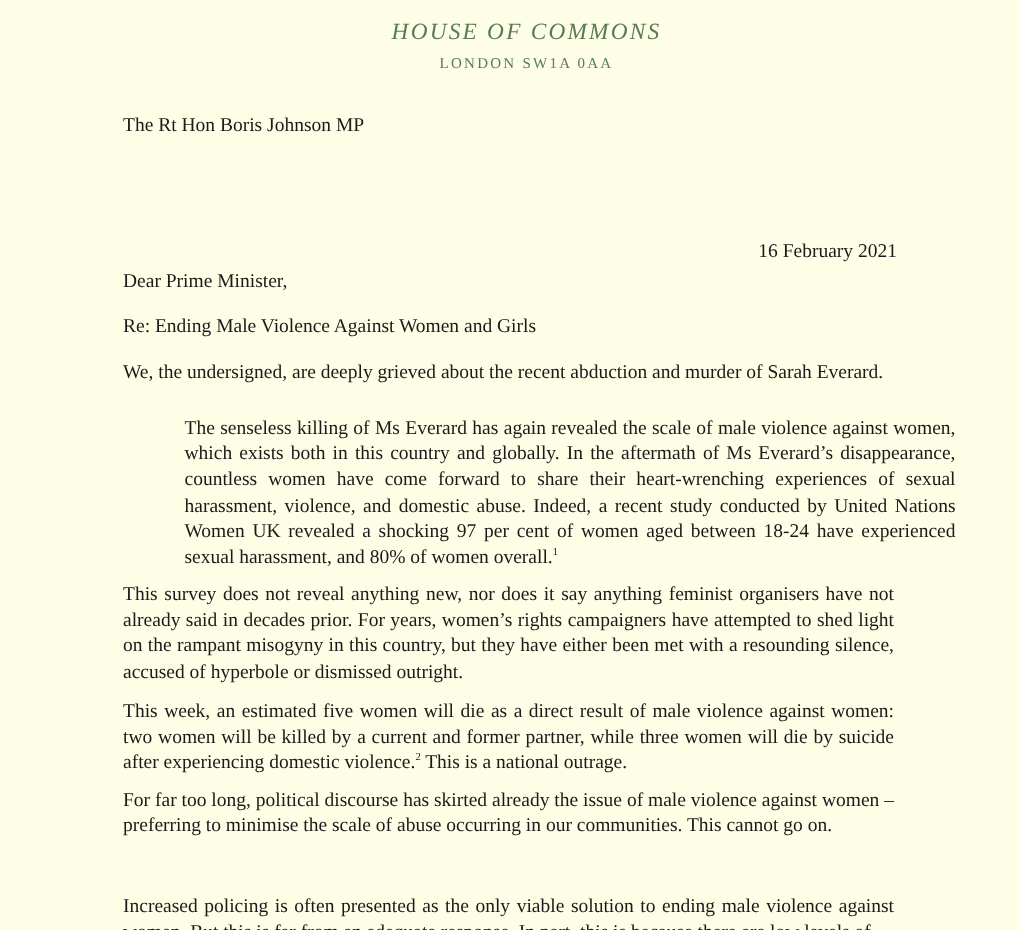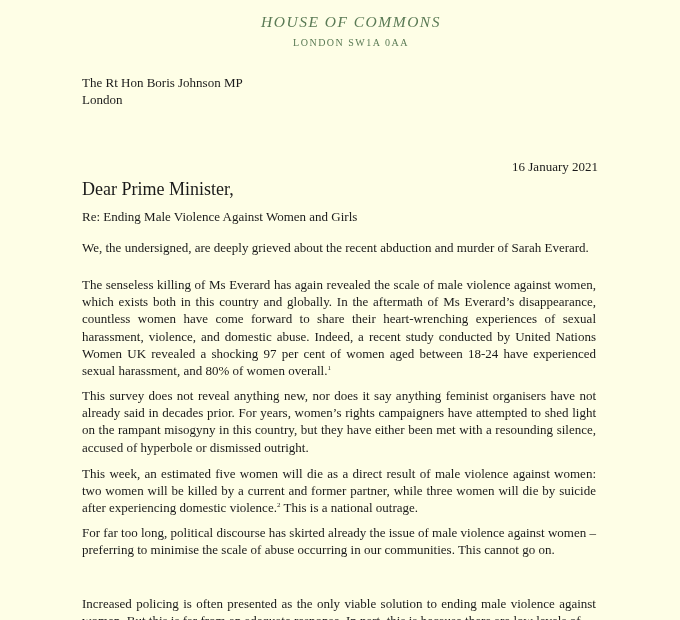--- a/index.html
+++ b/index.html
@@ -40,7 +40,6 @@
 
 <div class="address">
   <div>The Rt Hon Boris Johnson MP</div>
-  <div>London</div>
 </div>
 
 <div class="date">16 January 2021</div>

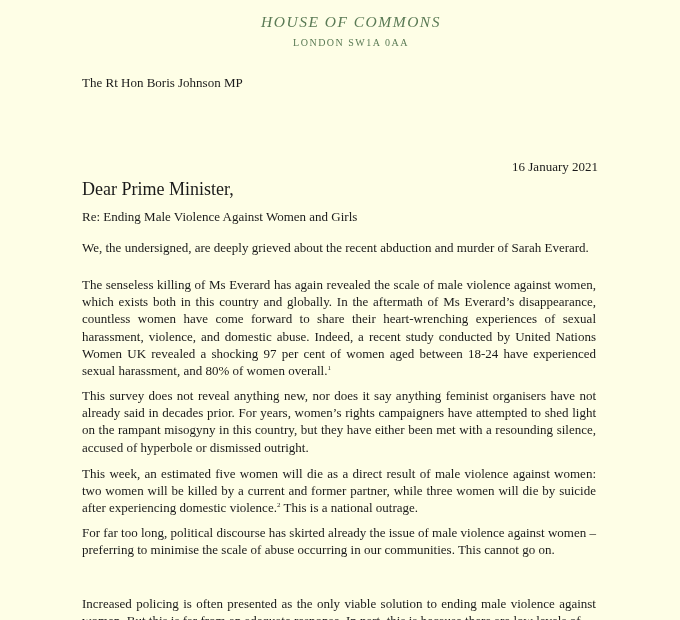--- a/index.html
+++ b/index.html
@@ -42,7 +42,7 @@
   <div>The Rt Hon Boris Johnson MP</div>
 </div>
 
-<div class="date">16 January 2021</div>
+<div class="date">16 February 2021</div>
 <div class="salutation">Dear Prime Minister,</div>
 <div class="subject">Re: Ending Male Violence Against Women and Girls</div>
 

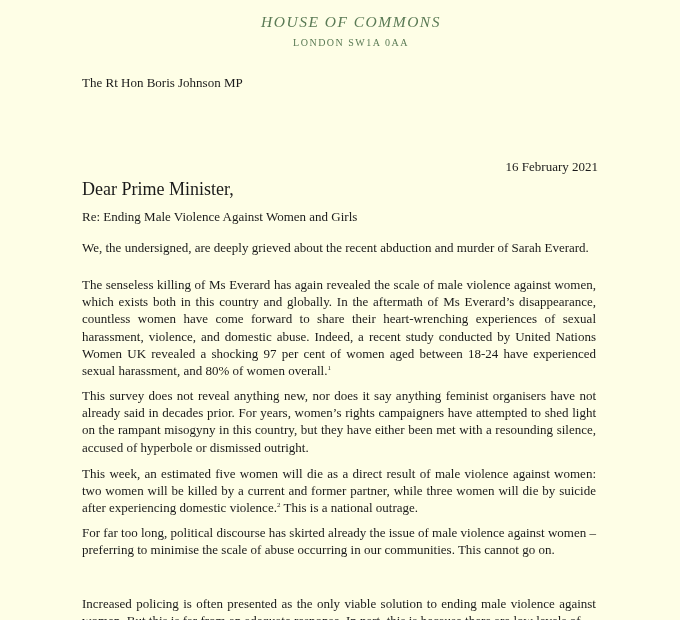--- a/index.html
+++ b/index.html
@@ -19,7 +19,7 @@
   .lh2 { font-size: 10px; position: absolute; left: 0; right: 0; top: 27px; text-align: center; padding-left: 22px; }
   .address { position: absolute; left: 82px; top: 75px; font-size: 13px; line-height: 16.5px; }
   .date { position: absolute; right: 82px; top: 159px; font-size: 13px; }
-  .salutation { position: absolute; left: 82px; top: 179px; font-size: 18px; font-family: Liberation Serif, serif; }
+  .salutation { position: absolute; left: 82px; top: 179px; font-size: 13px; font-family: Liberation Serif, serif; }
   .subject { position: absolute; left: 82px; top: 209px; font-size: 13px; font-weight: normal; }
   .para { position: absolute; left: 82px; width: 514px; font-size: 13px; line-height: 17.2px; text-align: justify; }
   .p1 { top: 239px; }

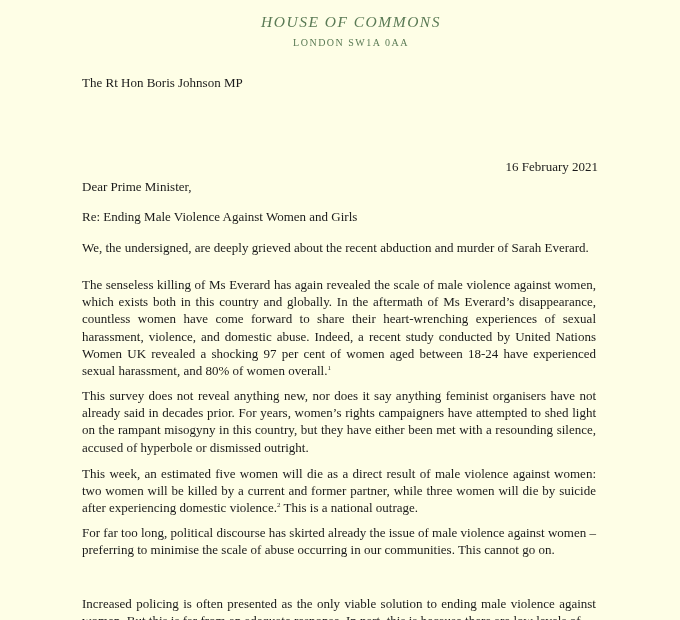--- a/index.html
+++ b/index.html
@@ -23,7 +23,7 @@
   .subject { position: absolute; left: 82px; top: 209px; font-size: 13px; font-weight: normal; }
   .para { position: absolute; left: 82px; width: 514px; font-size: 13px; line-height: 17.2px; text-align: justify; }
   .p1 { top: 239px; }
-  .p2 { top: 276px; }
+  .p2 { top: 276px; margin-left: 41px; }
   .p3 { top: 387px; }
   .p4 { top: 465px; }
   .p5 { top: 524px; }

